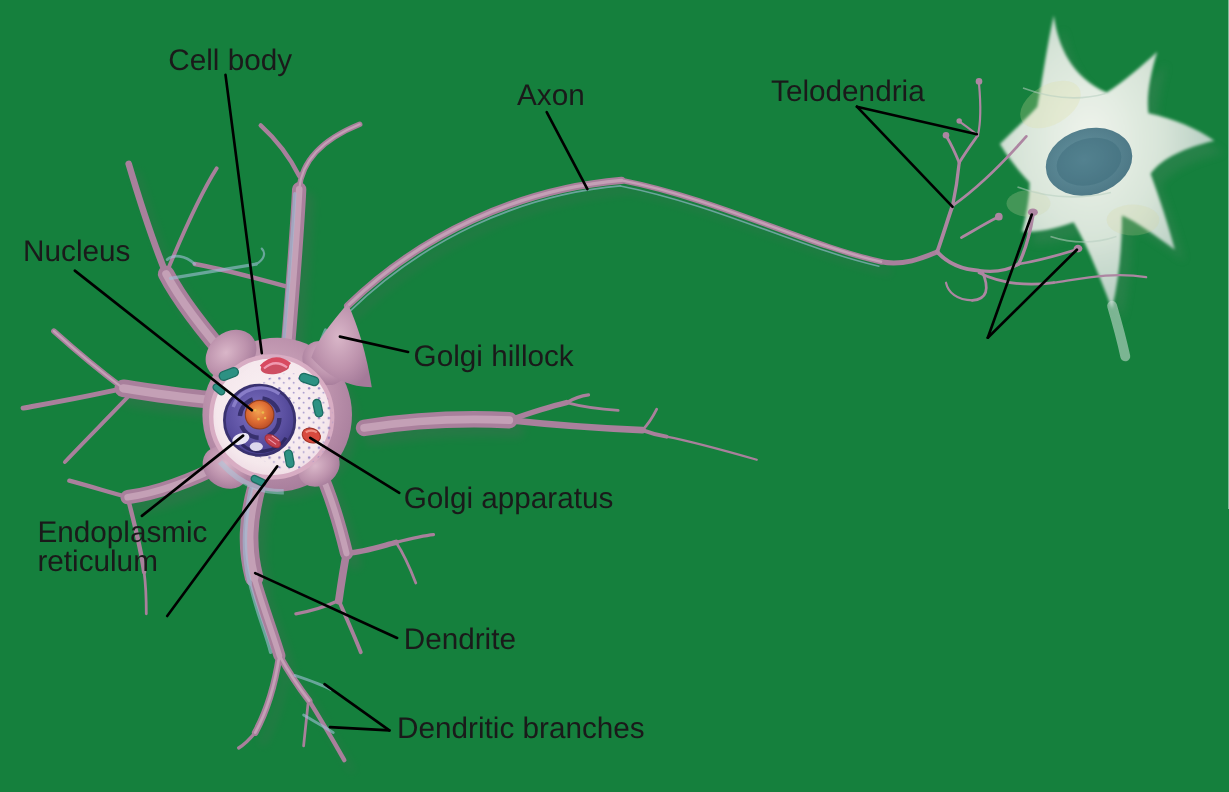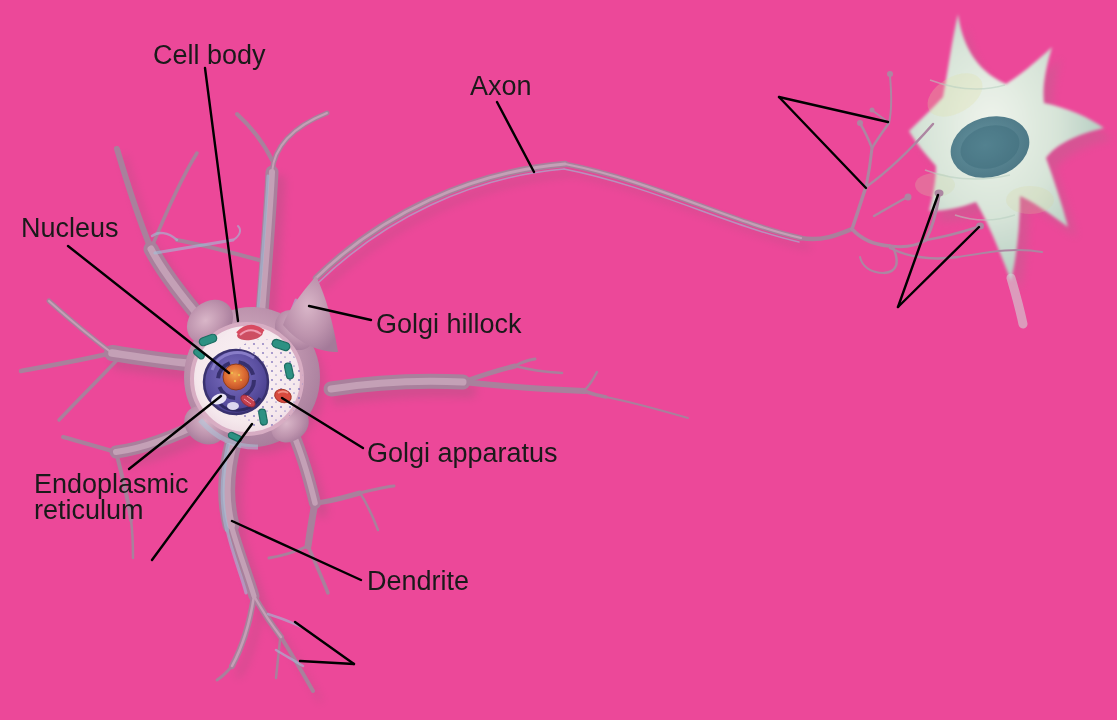--- a/index.html
+++ b/index.html
@@ -3,7 +3,7 @@
 <meta charset="utf-8">
 <style>
   html,body{margin:0;padding:0;background:#ffffff;}
-  .stage{position:relative;width:1117px;height:720px;background:#ec4899;overflow:hidden;
+  .stage{position:relative;width:1117px;height:720px;background:#15803d;overflow:hidden;
          font-family:"Liberation Sans","DejaVu Sans",sans-serif;}
   .stage svg{position:absolute;left:0;top:0;}
   .lbl{position:absolute;font-size:27px;line-height:26px;color:#1a1a1a;white-space:nowrap;}

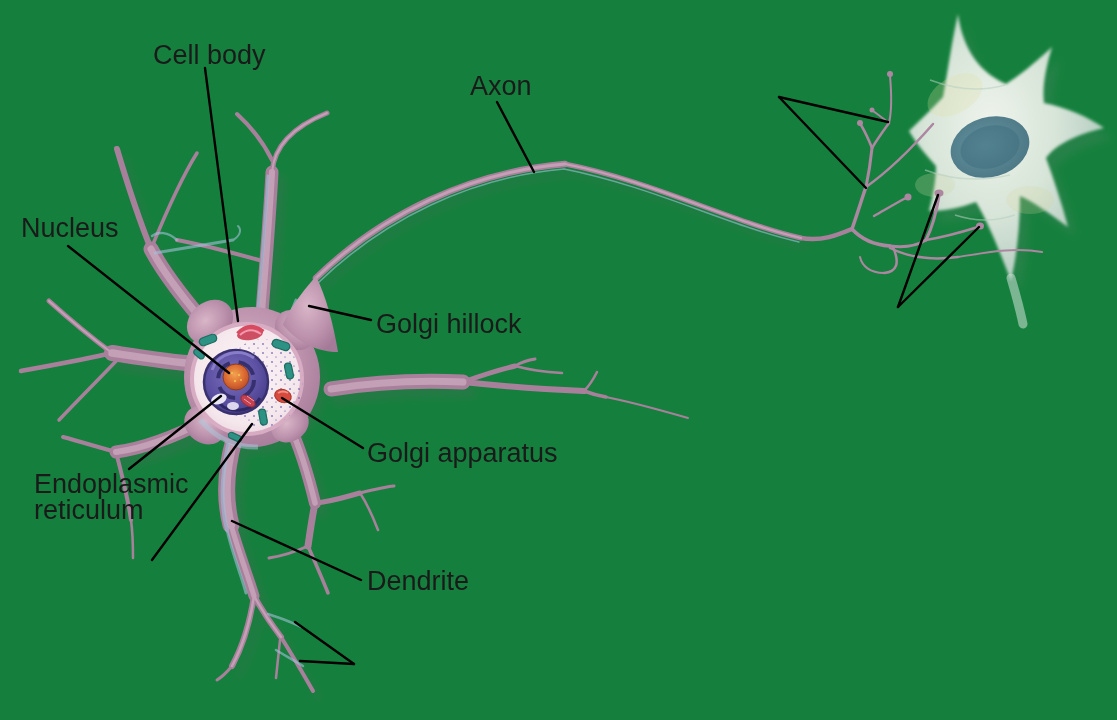--- a/index.html
+++ b/index.html
@@ -288,6 +288,7 @@
 
 <div class="lbl l-cell-body">Cell body</div>
 <div class="lbl l-axon">Axon</div>
+<div class="lbl l-telodendria">Telodendria</div>
 <div class="lbl l-nucleus">Nucleus</div>
 <div class="lbl l-axon-hillock">Golgi hillock</div>
 <div class="lbl l-golgi">Golgi apparatus</div>

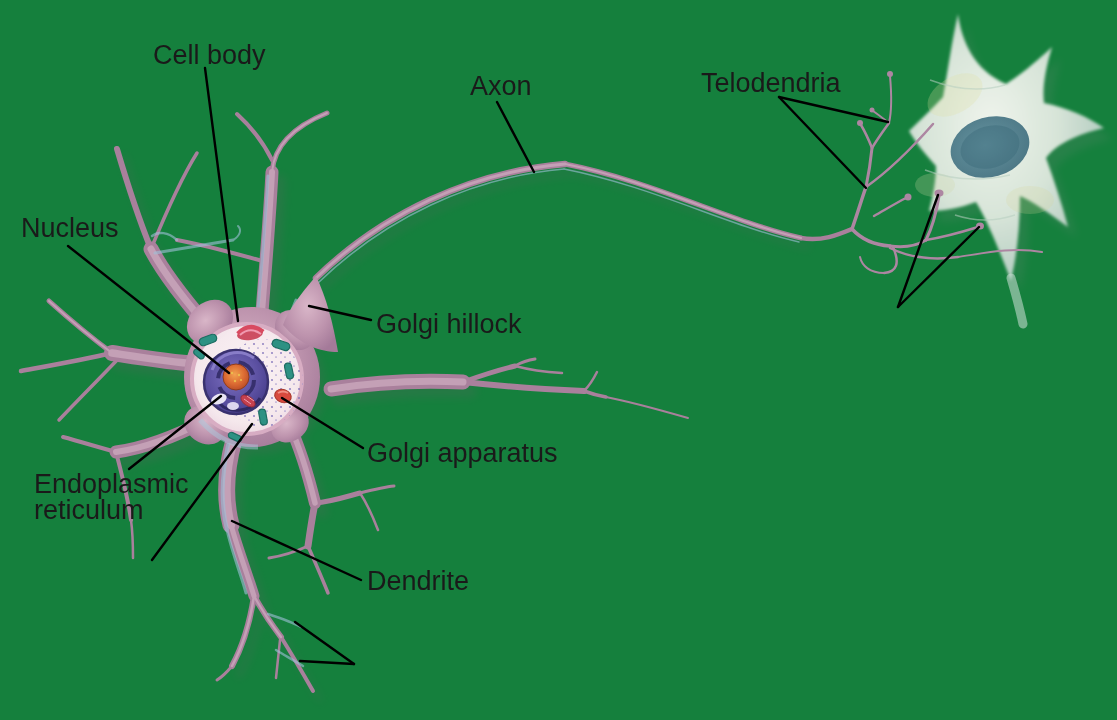--- a/index.html
+++ b/index.html
@@ -294,6 +294,7 @@
 <div class="lbl l-golgi">Golgi apparatus</div>
 <div class="lbl wrap l-er">Endoplasmic reticulum</div>
 <div class="lbl l-dendrite">Dendrite</div>
+<div class="lbl l-dendritic">Dendritic branches</div>
 
 </div>
 

